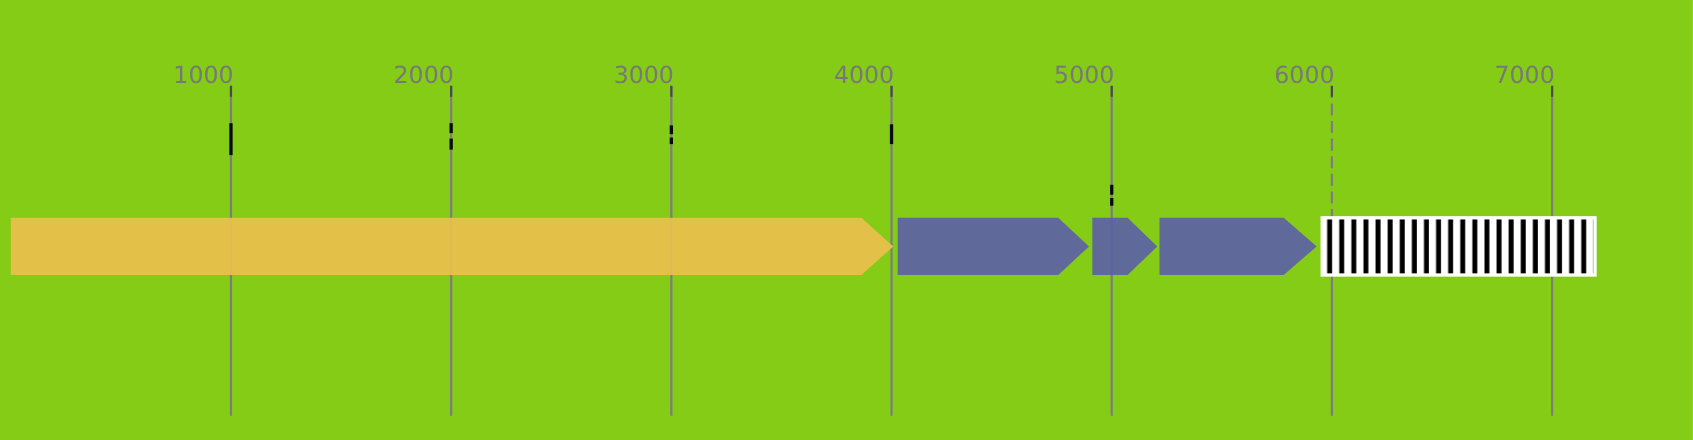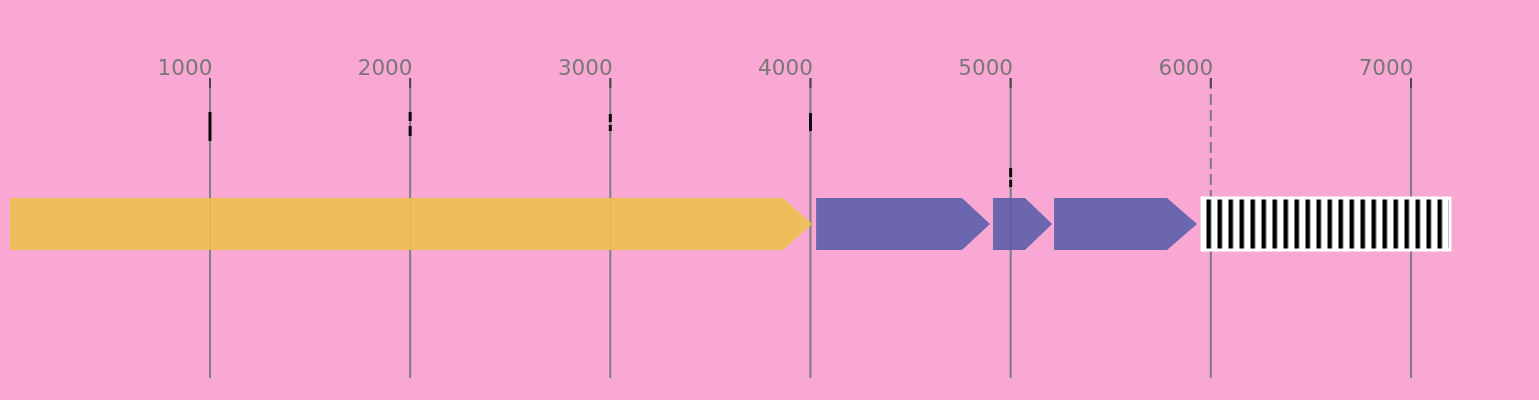--- a/index.html
+++ b/index.html
@@ -12,7 +12,7 @@
     position: relative;
     width: 1539px;
     height: 400px;
-    background: #f9a8d4;
+    background: #84cc16;
     overflow: hidden;
   }
   svg text {

